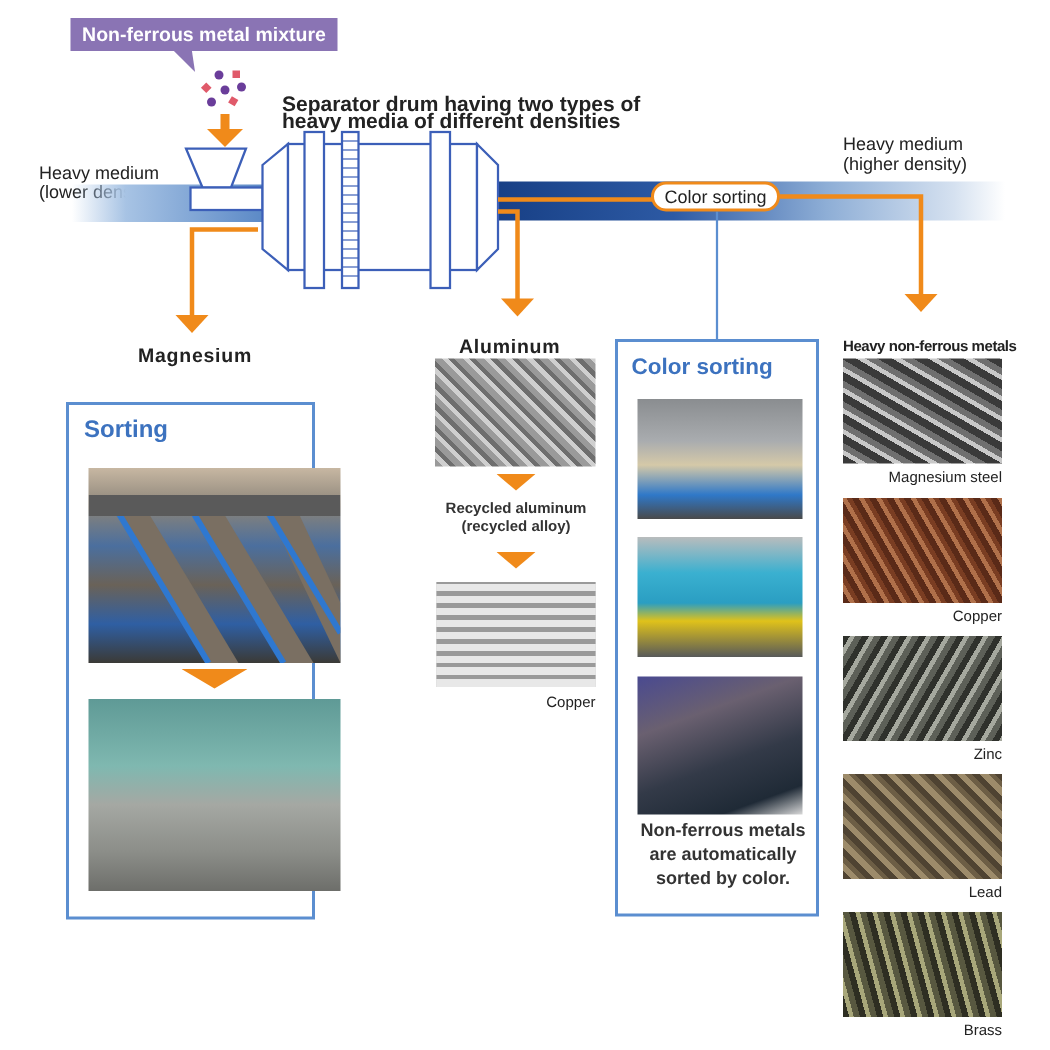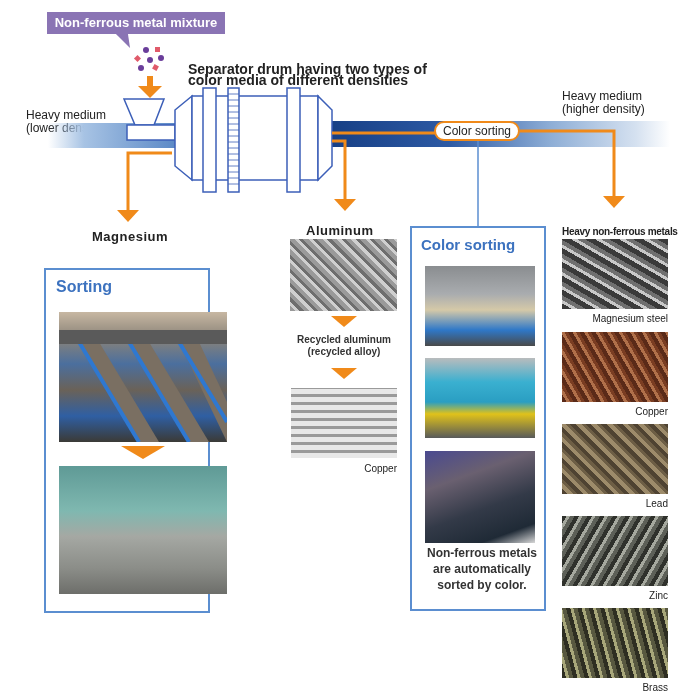--- a/index.html
+++ b/index.html
@@ -46,7 +46,7 @@
 
 <div class="abs txt txt-b drum-caption">
   <div>Separator drum having two types of</div>
-  <div>color media of different densities</div>
+  <div>heavy media of different densities</div>
 </div>
 
 <div class="abs hm-low">

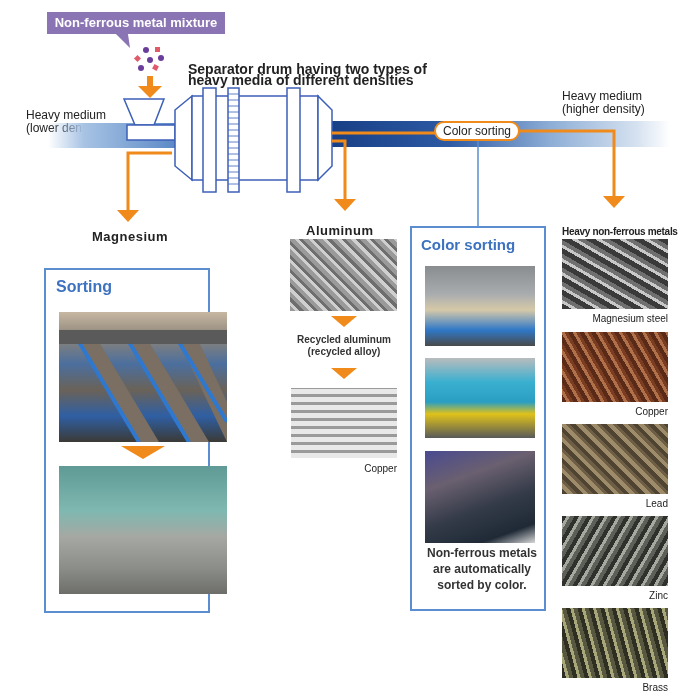--- a/index.html
+++ b/index.html
@@ -165,12 +165,12 @@
     <div class="cap" style="margin-top:4px">Copper</div>
   </div>
   <div style="height:92px">
+    <div class="photo" style="width:106px;height:70px;background:repeating-linear-gradient(120deg,#2f312c 0 4px,#a5a89e 4px 7px,#5d6058 7px 11px)"></div>
+    <div class="cap" style="margin-top:4px">Zinc</div>
+  </div>
+  <div style="height:92px">
     <div class="photo" style="width:106px;height:70px;background:repeating-linear-gradient(45deg,#4f4332 0 4px,#9d8b6a 4px 8px,#6d5e45 8px 11px)"></div>
     <div class="cap" style="margin-top:4px">Lead</div>
-  </div>
-  <div style="height:92px">
-    <div class="photo" style="width:106px;height:70px;background:repeating-linear-gradient(120deg,#2f312c 0 4px,#a5a89e 4px 7px,#5d6058 7px 11px)"></div>
-    <div class="cap" style="margin-top:4px">Zinc</div>
   </div>
   <div style="height:92px">
     <div class="photo" style="width:106px;height:70px;background:repeating-linear-gradient(75deg,#2e2e22 0 4px,#a8a77a 4px 7px,#585840 7px 11px)"></div>

